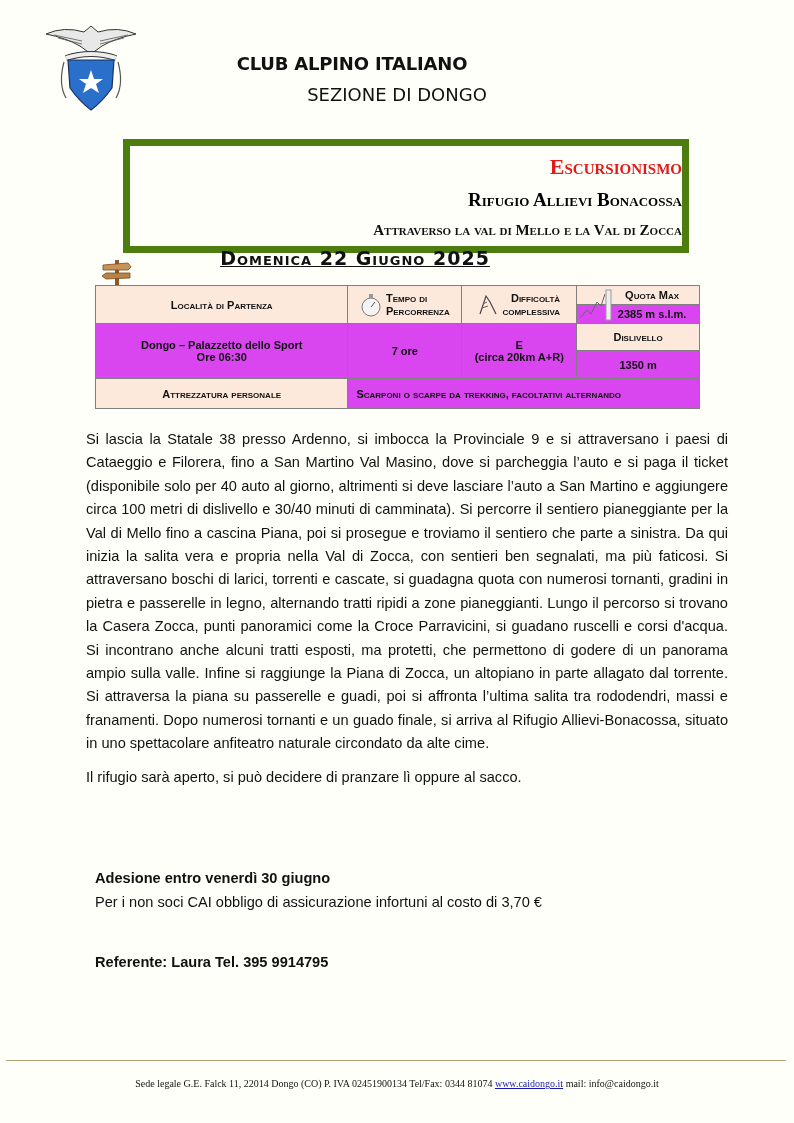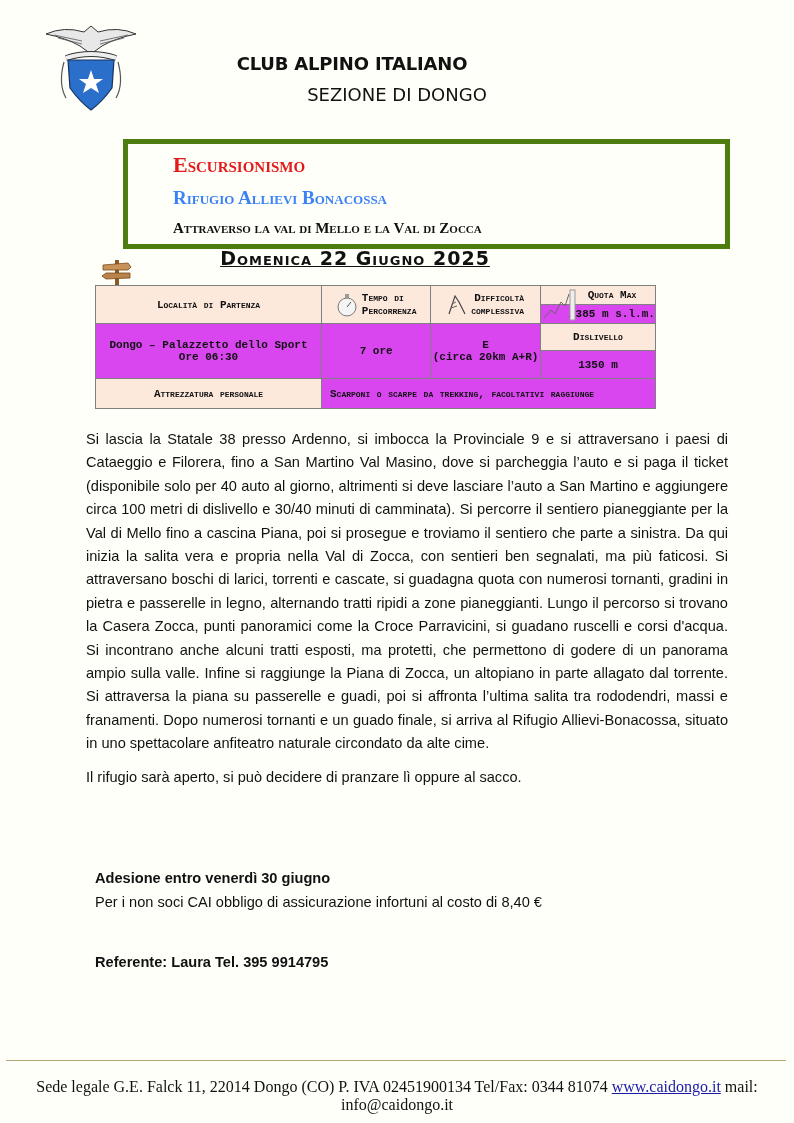--- a/index.html
+++ b/index.html
@@ -8,7 +8,7 @@
   #logo { left:44px; top:24px; width:94px; height:88px; }
   #org-title { left:0; width:704px; top:53px; text-align:center; font-family:"DejaVu Sans", sans-serif; font-weight:bold; font-size:18px; letter-spacing:-0.2px; }
   #org-sub { left:0; width:794px; top:78px; text-align:center; font-family:"DejaVu Sans", sans-serif; font-size:18px;margin-top:6px; }
-  #title-box { left:123px; top:139px; width:552px; height:100px; border:5px solid #4d7c0f; background:#fffffa; text-align:left; font-family:"Liberation Serif", serif; font-weight:bold; font-variant:small-caps;padding-left:45px; }
+  #title-box { left:123px; top:139px; width:552px; height:100px; border:7px solid #4d7c0f; background:#fffffa; text-align:right; font-family:"Liberation Serif", serif; font-weight:bold; font-variant:small-caps; }
   #title-box .t1 { color:#e21a1a; font-size:22px; margin-top:8px; line-height:26px; }
   #title-box .t2 { color:#3b82f6; font-size:19px; margin-top:8px; line-height:24px; }
   #title-box .t3 { color:#111; font-size:15px; margin-top:8px; line-height:20px; }

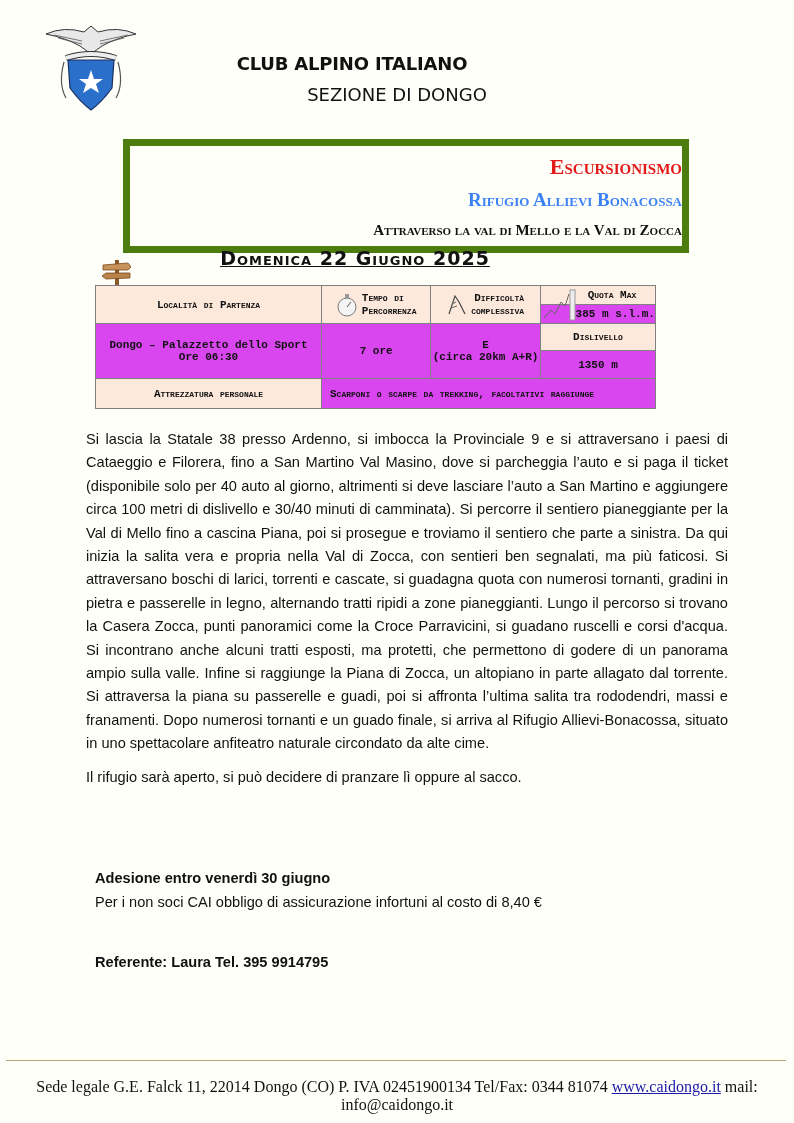--- a/index.html
+++ b/index.html
@@ -10,7 +10,7 @@
   #org-sub { left:0; width:794px; top:78px; text-align:center; font-family:"DejaVu Sans", sans-serif; font-size:18px;margin-top:6px; }
   #title-box { left:123px; top:139px; width:552px; height:100px; border:7px solid #4d7c0f; background:#fffffa; text-align:right; font-family:"Liberation Serif", serif; font-weight:bold; font-variant:small-caps; }
   #title-box .t1 { color:#e21a1a; font-size:22px; margin-top:8px; line-height:26px; }
-  #title-box .t2 { color:#3b82f6; font-size:19px; margin-top:8px; line-height:24px; }
+  #title-box .t2 { color:#000000; font-size:19px; margin-top:8px; line-height:24px; }
   #title-box .t3 { color:#111; font-size:15px; margin-top:8px; line-height:20px; }
   #date { left:0; width:710px; top:247px; text-align:center; font-family:"DejaVu Sans", sans-serif; font-weight:bold; font-variant:small-caps; font-size:19px; letter-spacing:1px; }
   #date span { text-decoration:underline; }

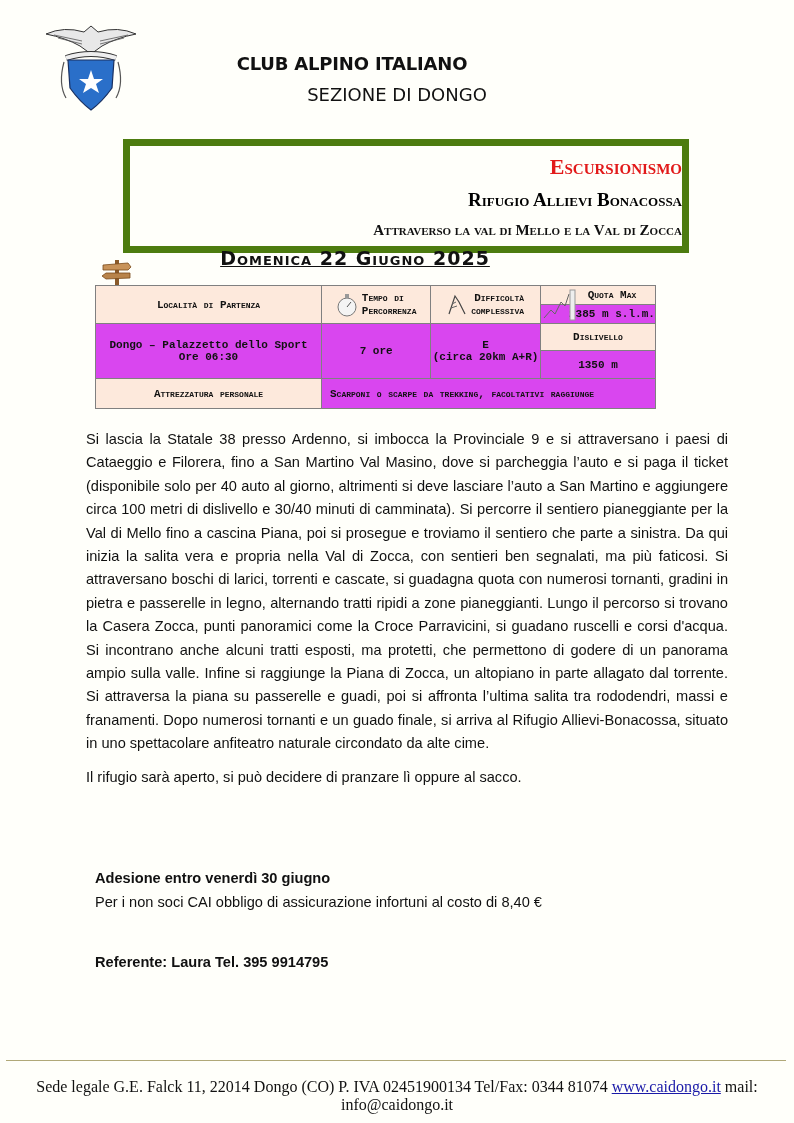--- a/index.html
+++ b/index.html
@@ -15,7 +15,7 @@
   #date { left:0; width:710px; top:247px; text-align:center; font-family:"DejaVu Sans", sans-serif; font-weight:bold; font-variant:small-caps; font-size:19px; letter-spacing:1px; }
   #date span { text-decoration:underline; }
   #signpost { left:100px; top:258px; width:34px; height:28px; }
-  table.info { position:absolute; left:95px; top:285px; width:561px; border-collapse:collapse; font-family:Liberation Mono, monospace; font-size:12px; }
+  table.info { position:absolute; left:95px; top:285px; width:605px; border-collapse:collapse; font-family:Liberation Sans, sans-serif; font-size:12px; }
   table.info td { border:1px solid #808080; text-align:center; vertical-align:middle; padding:0; }
   .hdr { background:#fde9dc; font-variant:small-caps; font-weight:bold; font-size:11px; }
   .val { background:#d946ef; font-weight:bold; font-size:11px; }

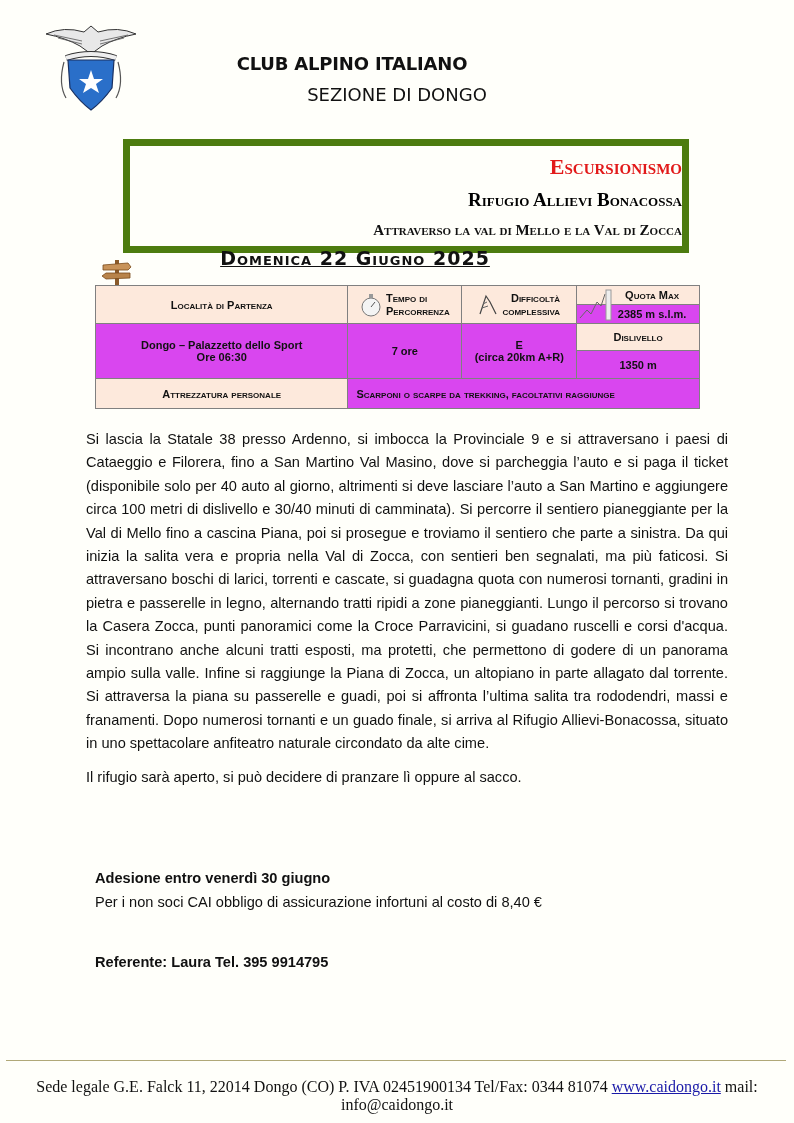--- a/index.html
+++ b/index.html
@@ -123,7 +123,7 @@
   </tr>
   <tr style="height:30px">
     <td class="hdr">Attrezzatura personale</td>
-    <td colspan="3" class="val" style="text-align:left;padding-left:8px;font-variant:small-caps">Scarponi o scarpe da trekking,  facoltativi raggiunge</td>
+    <td colspan="3" class="val" style="text-align:left;padding-left:8px;font-variant:small-caps">Scarponi o scarpe da trekking,  facoltativi alternando</td>
   </tr>
 </tbody>
   </table>

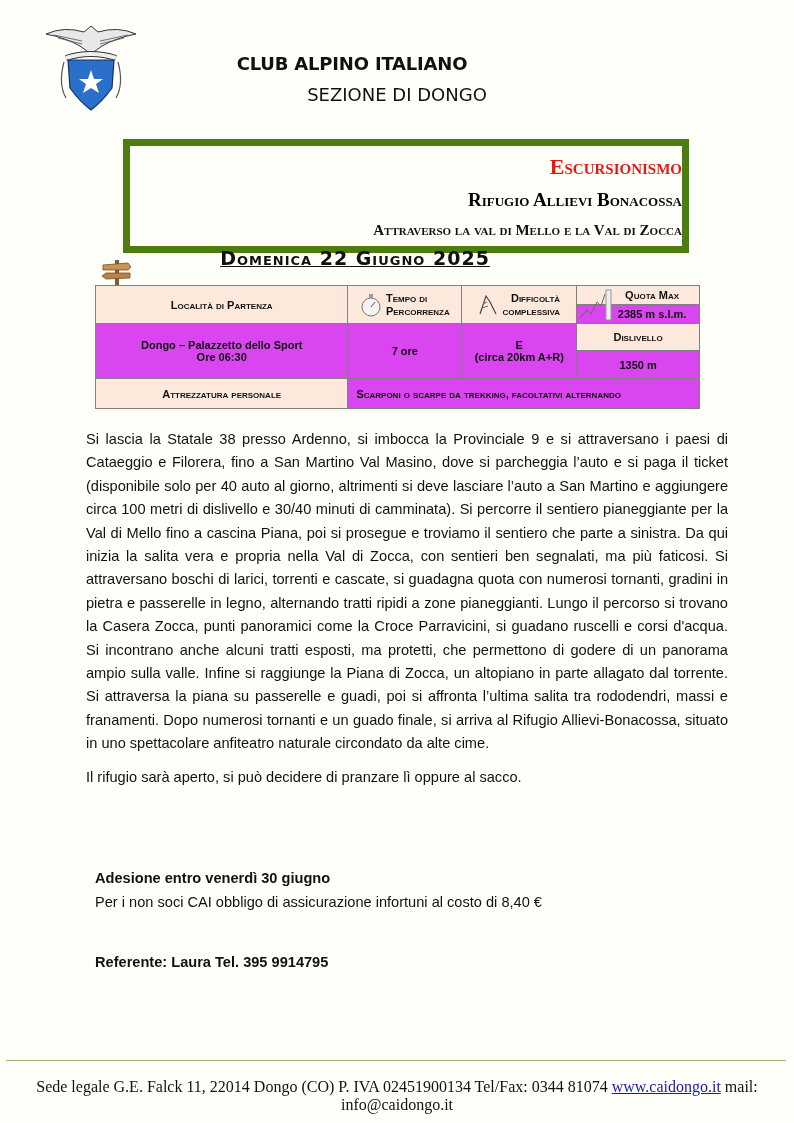--- a/index.html
+++ b/index.html
@@ -135,7 +135,7 @@
 
 <div id="notes" class="abs">
   <div class="b">Adesione entro venerdì 30 giugno</div>
-  <div>Per i non soci CAI obbligo di assicurazione infortuni al costo di 8,40 €</div>
+  <div>Per i non soci CAI obbligo di assicurazione infortuni al costo di 3,70 €</div>
 </div>
 
 <div id="referente" class="abs">Referente:  Laura Tel. 395 9914795</div>

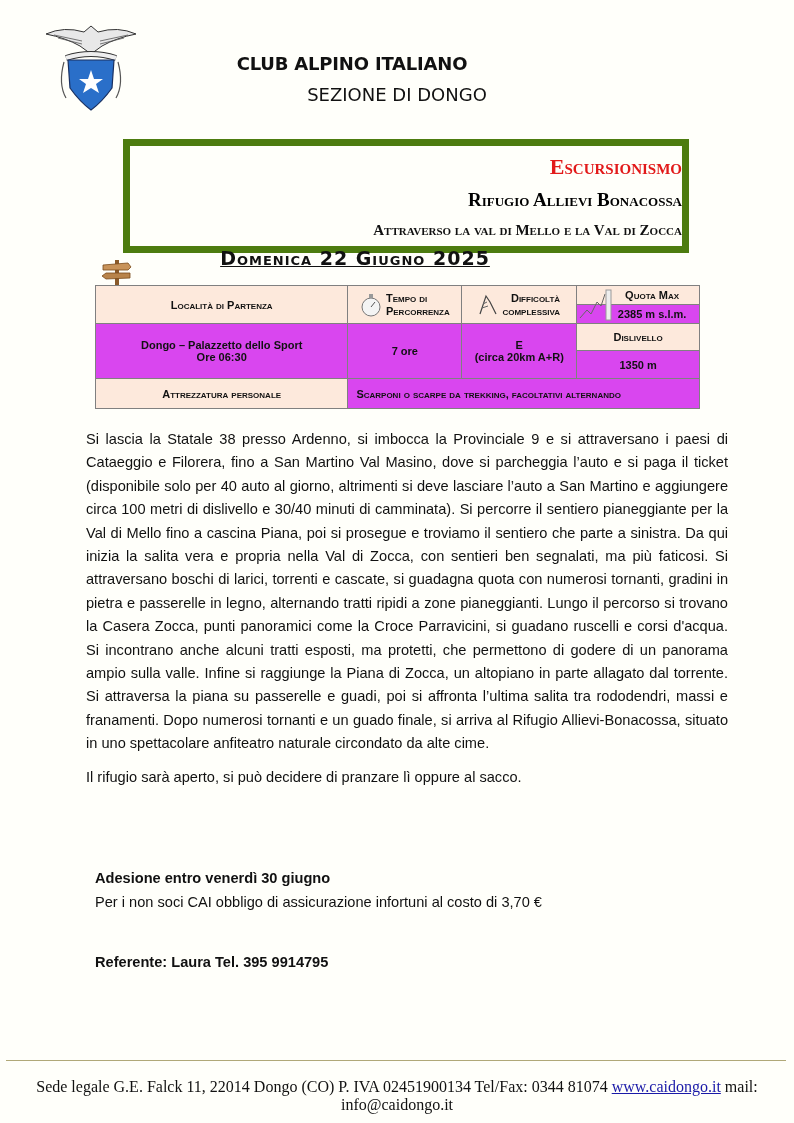--- a/index.html
+++ b/index.html
@@ -27,7 +27,7 @@
   #notes .b { font-weight:bold; }
   #referente { left:95px; top:954px; font-size:14.6px; font-weight:bold; }
   #footer-line { left:6px; top:1060px; width:780px; height:1px; background:#b0a878; }
-  #footer { left:0; width:794px; top:1078px; text-align:center; font-family:"Liberation Serif", serif; font-size:16px; }
+  #footer { left:0; width:794px; top:1078px; text-align:center; font-family:"Liberation Serif", serif; font-size:10px; }
   #footer a { color:#1a1aa8; text-decoration:underline; }
 </style>
 </head>

